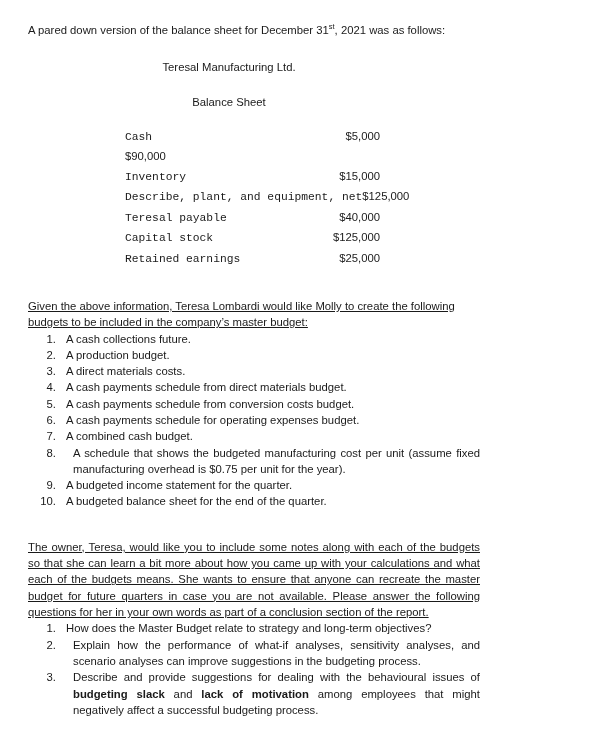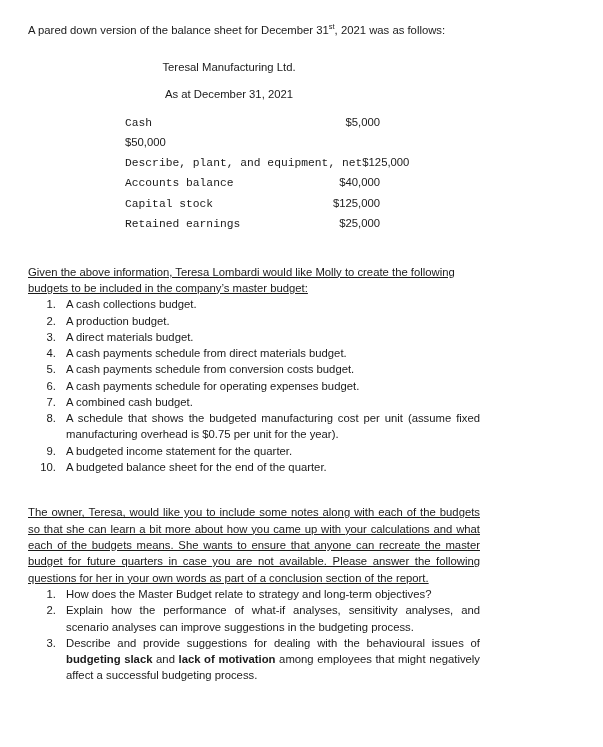--- a/index.html
+++ b/index.html
@@ -36,7 +36,7 @@
     text-align: center;
     font-size: 11.3px;
     line-height: 1.62;
-    margin: 8px;
+    margin: 16px;
     padding-right: 50px;
   }
   .bs-table {

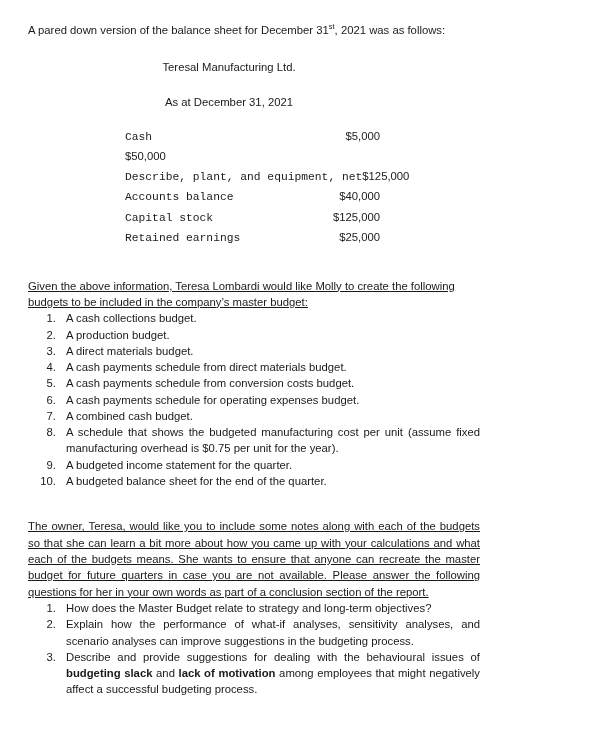--- a/index.html
+++ b/index.html
@@ -106,6 +106,7 @@
 
   <div>
     <p class="bs-heading">Teresal Manufacturing Ltd.</p>
+    <p class="bs-heading">Balance Sheet</p>
     <p class="bs-heading">As at December 31, 2021</p>
 
     <div class="bs-table">

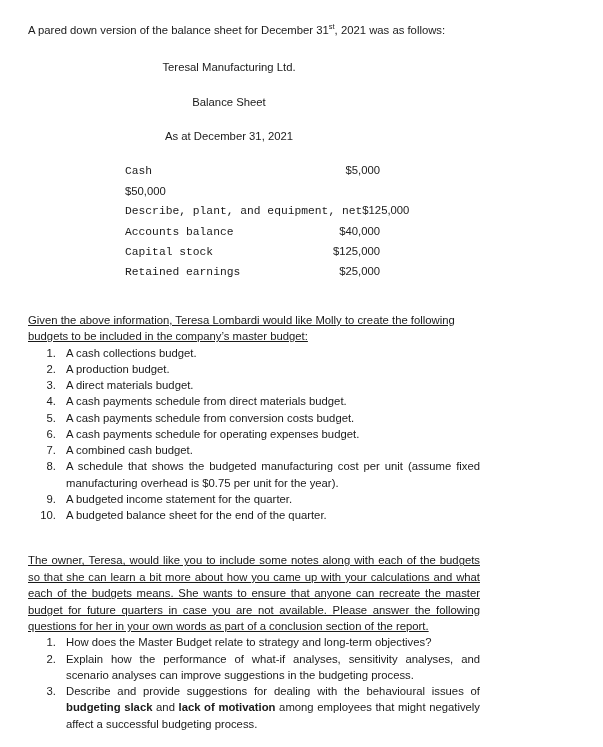--- a/index.html
+++ b/index.html
@@ -107,7 +107,6 @@
   <div>
     <p class="bs-heading">Teresal Manufacturing Ltd.</p>
     <p class="bs-heading">Balance Sheet</p>
-    <p class="bs-heading">As at December 31, 2021</p>
 
     <div class="bs-table">
       <div class="bs-row">

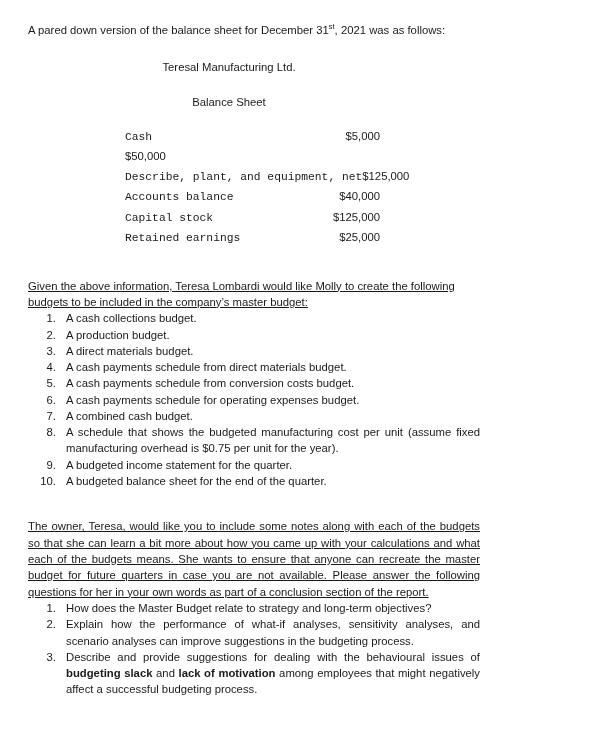--- a/index.html
+++ b/index.html
@@ -114,7 +114,7 @@
         <span class="bs-value">$5,000</span>
       </div>
       <div class="bs-row">
-        <span class="bs-value">$50,000</span>
+        <span class="bs-value">$90,000</span>
       </div>
       <div class="bs-row">
         <span class="bs-label">Describe, plant, and equipment, net</span>

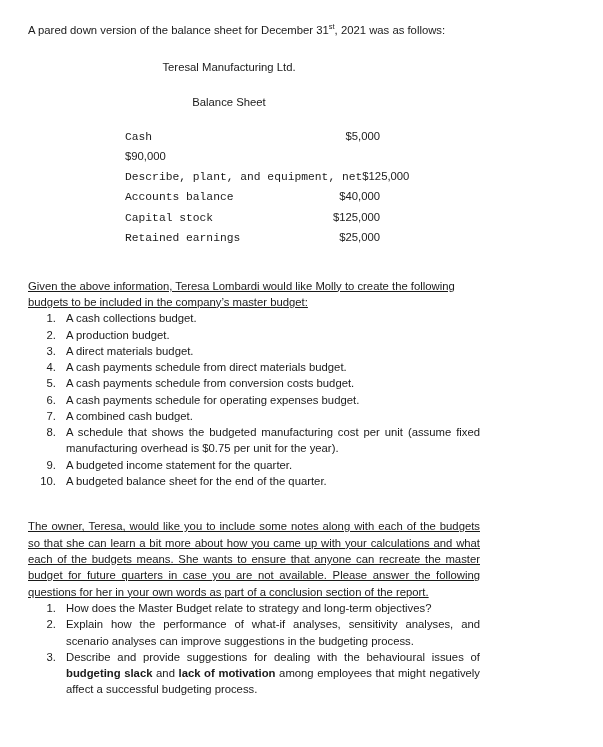--- a/index.html
+++ b/index.html
@@ -117,6 +117,10 @@
         <span class="bs-value">$90,000</span>
       </div>
       <div class="bs-row">
+        <span class="bs-label">Inventory</span>
+        <span class="bs-value">$15,000</span>
+      </div>
+      <div class="bs-row">
         <span class="bs-label">Describe, plant, and equipment, net</span>
         <span class="bs-value">$125,000</span>
       </div>

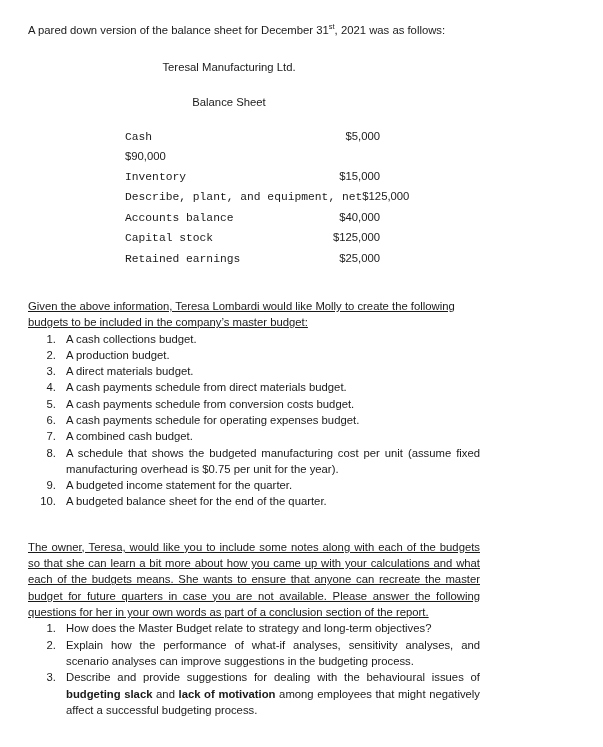--- a/index.html
+++ b/index.html
@@ -125,7 +125,7 @@
         <span class="bs-value">$125,000</span>
       </div>
       <div class="bs-row">
-        <span class="bs-label">Accounts balance</span>
+        <span class="bs-label">Teresal payable</span>
         <span class="bs-value">$40,000</span>
       </div>
       <div class="bs-row">

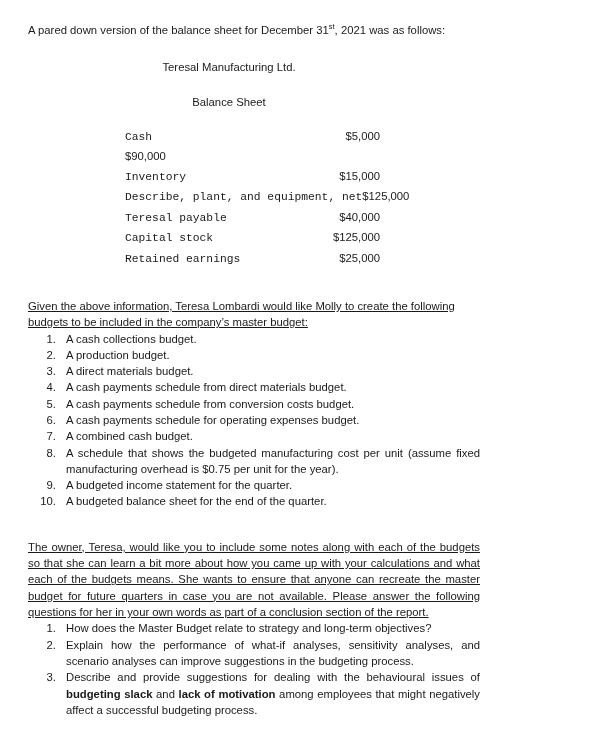--- a/index.html
+++ b/index.html
@@ -144,7 +144,7 @@
   <ol class="numlist first-list">
     <li>
       <span class="marker">1.</span>
-      <span class="item-text">A cash collections budget.</span>
+      <span class="item-text">A cash collections future.</span>
     </li>
     <li>
       <span class="marker">2.</span>

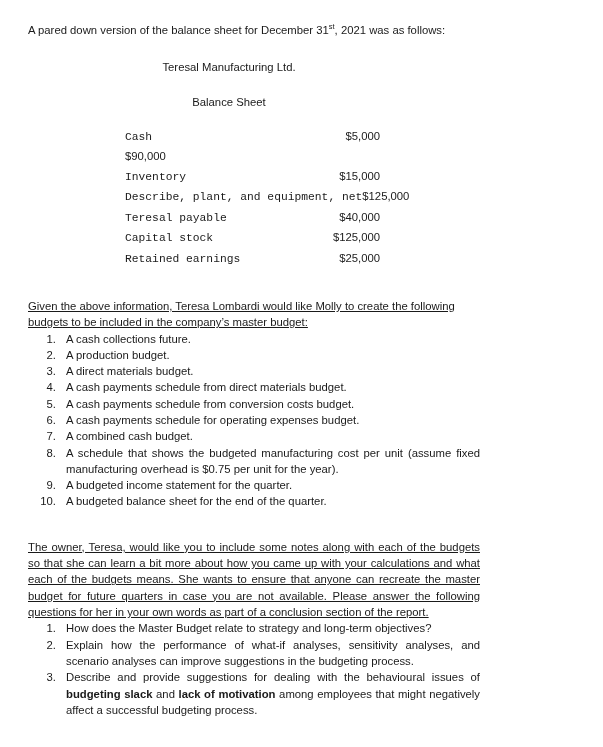--- a/index.html
+++ b/index.html
@@ -152,7 +152,7 @@
     </li>
     <li>
       <span class="marker">3.</span>
-      <span class="item-text">A direct materials budget.</span>
+      <span class="item-text">A direct materials costs.</span>
     </li>
     <li>
       <span class="marker">4.</span>

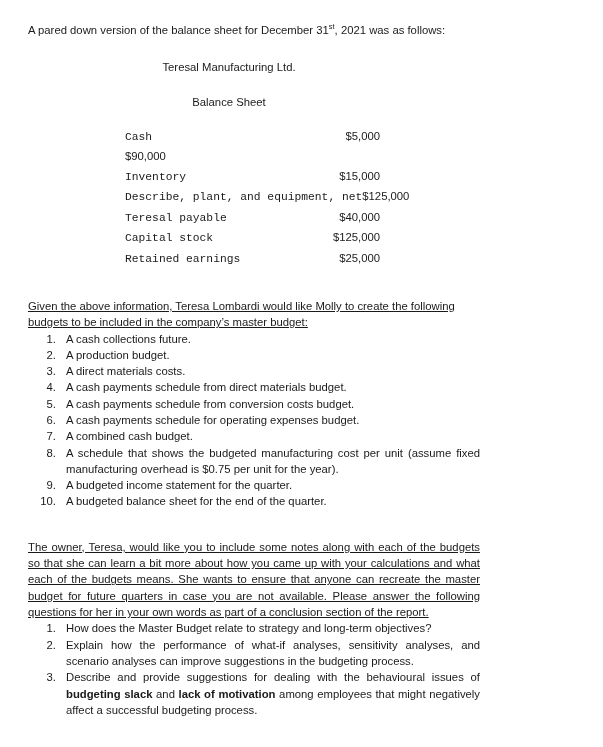--- a/index.html
+++ b/index.html
@@ -92,6 +92,7 @@
   ol.numlist > li.justify > .item-text {
     text-align: justify;
     text-justify: inter-word;
+    margin-left: 7px;
   }
   .first-list { margin-top: 1px; }
   .second-list { margin-top: 1px; }

